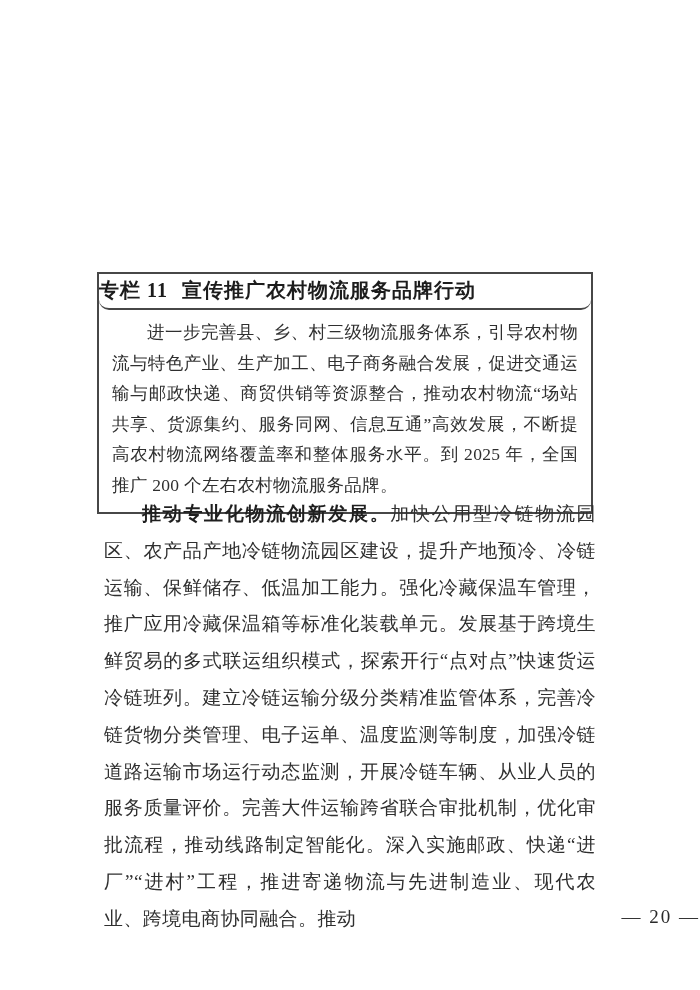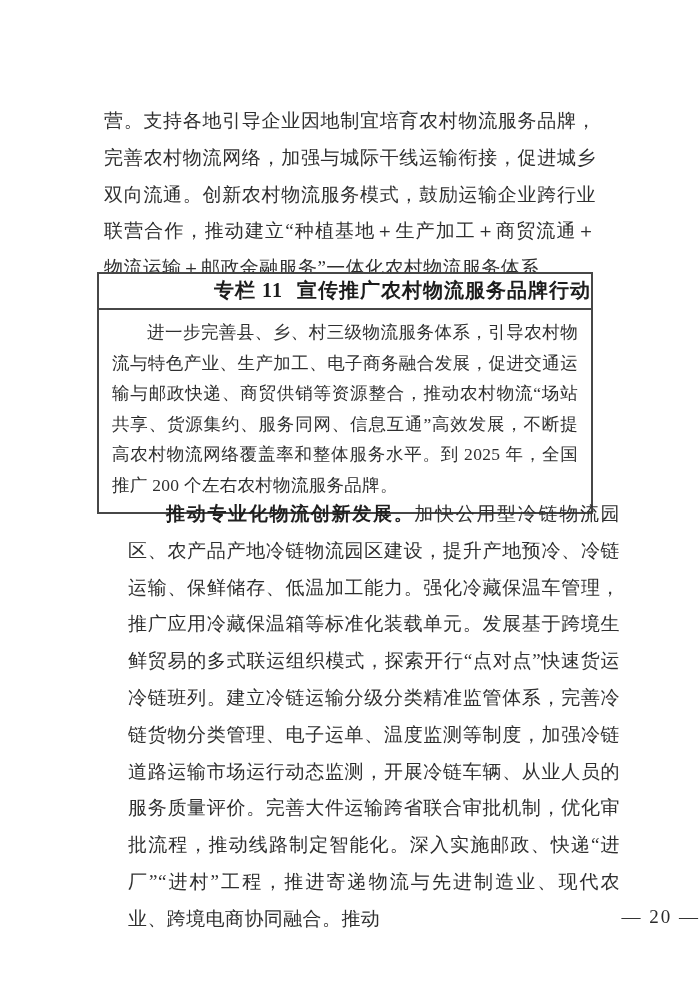--- a/index.html
+++ b/index.html
@@ -89,7 +89,6 @@
 
 <div class="doc-page">
 
-  <p class="para para-opening">营。支持各地引导企业因地制宜培育农村物流服务品牌，完善农村物流网络，加强与城际干线运输衔接，促进城乡双向流通。创新农村物流服务模式，鼓励运输企业跨行业联营合作，推动建立“种植基地＋生产加工＋商贸流通＋物流运输＋邮政金融服务”一体化农村物流服务体系。</p>
 
   <div class="column-box">
     <div class="box-header">

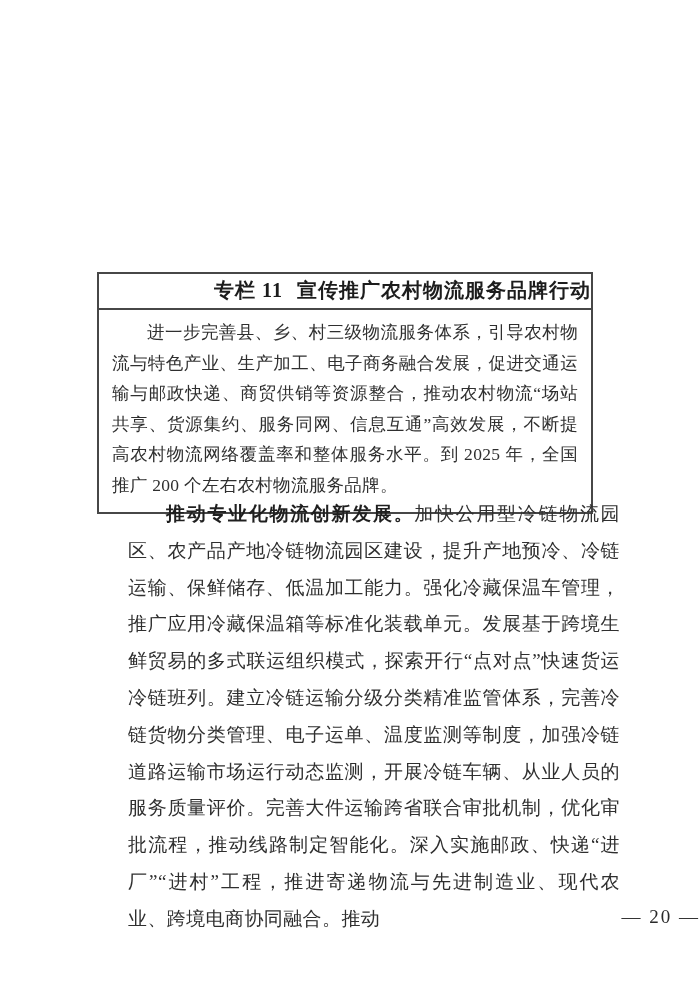--- a/index.html
+++ b/index.html
@@ -53,12 +53,13 @@
   }
   .column-box .box-header {
     border-bottom: 2px solid #474747;
-    text-align: right;
+    text-align: left;
     font-weight: bold;
     font-size: 20px;
     color: #1c1c1c;
     padding: 3px 0 4px 0;
     letter-spacing: 1px;
+    border-radius: 10px;
   }
   .column-box .box-header .box-label {
     margin-right: 14px;

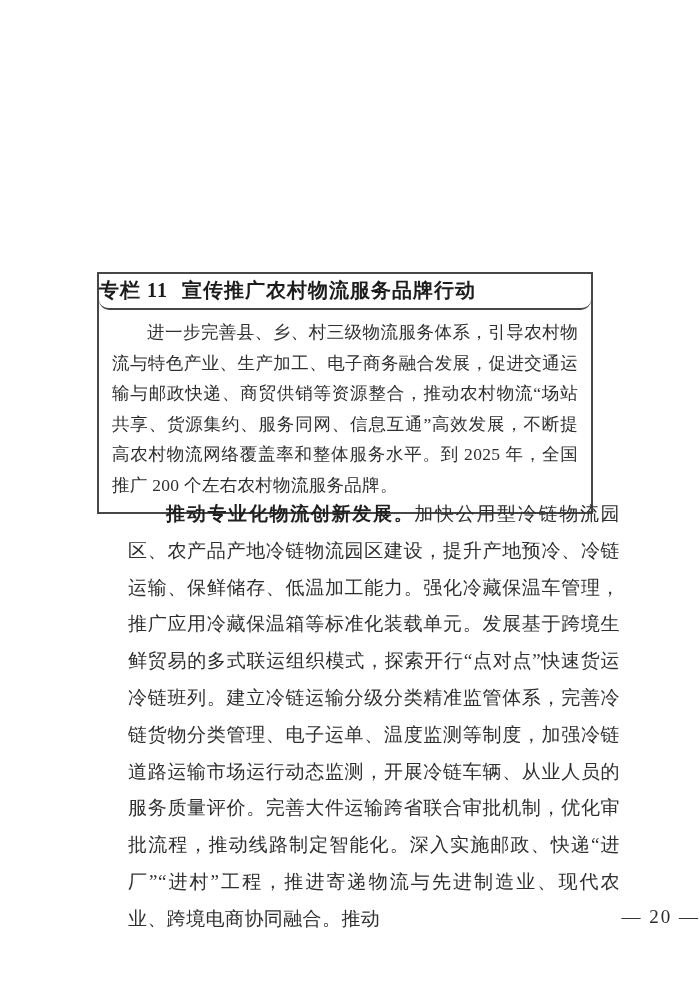--- a/index.html
+++ b/index.html
@@ -36,7 +36,6 @@
   .para-coldchain {
     top: 477px;
     text-indent: 2em;
-    margin-left: 24px;
   }
   .para-coldchain .lead {
     font-weight: bold;

